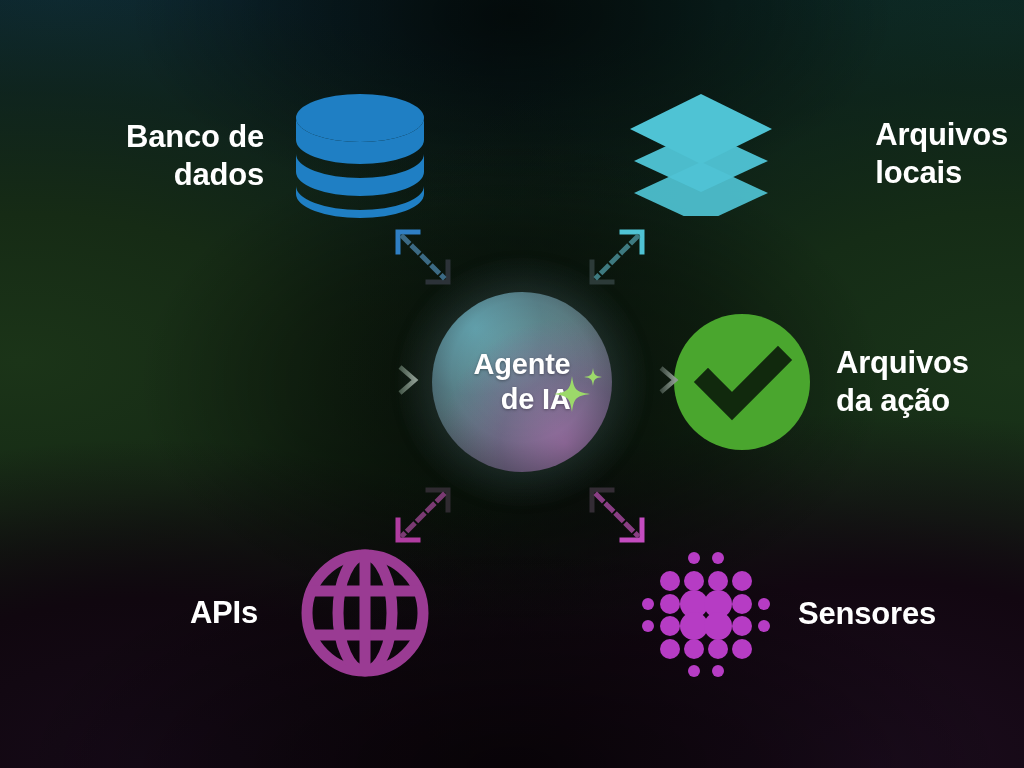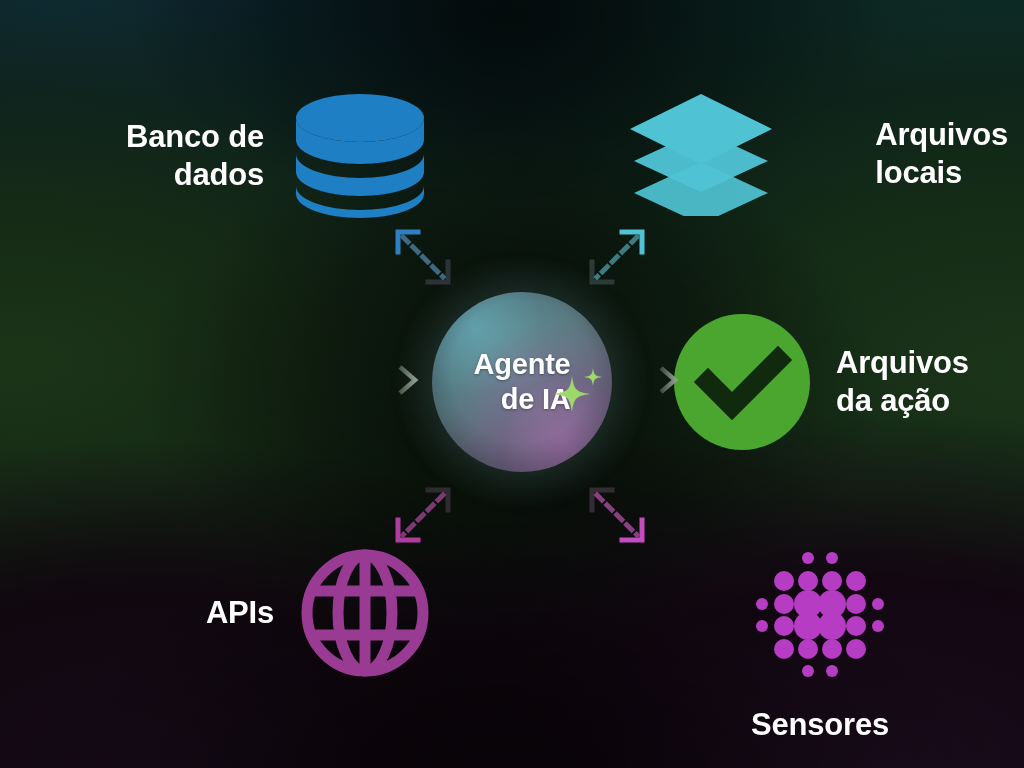--- a/index.html
+++ b/index.html
@@ -130,7 +130,7 @@
     top: 548px;
     width: 260px;
     justify-content: flex-end;
-    gap: 26px;
+    gap: 42px;
   }
 
   

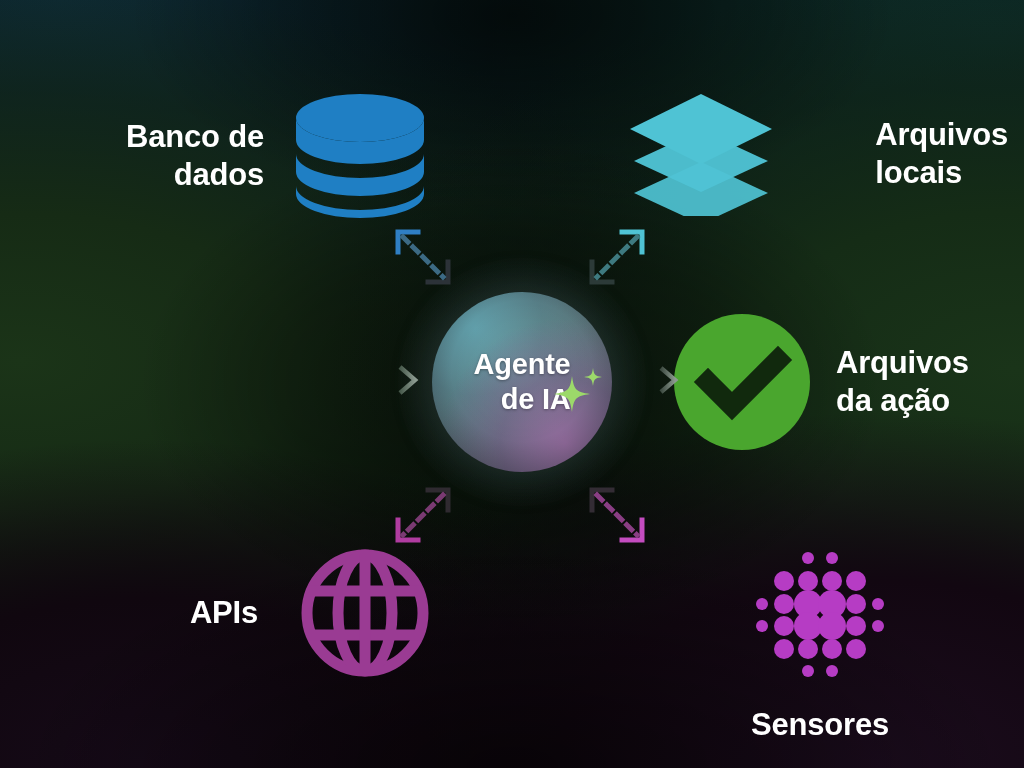--- a/index.html
+++ b/index.html
@@ -140,7 +140,6 @@
     width: 360px;
     justify-content: flex-start;
     gap: 26px;
-    flex-direction: column;
   }
 
   .icon-box {

